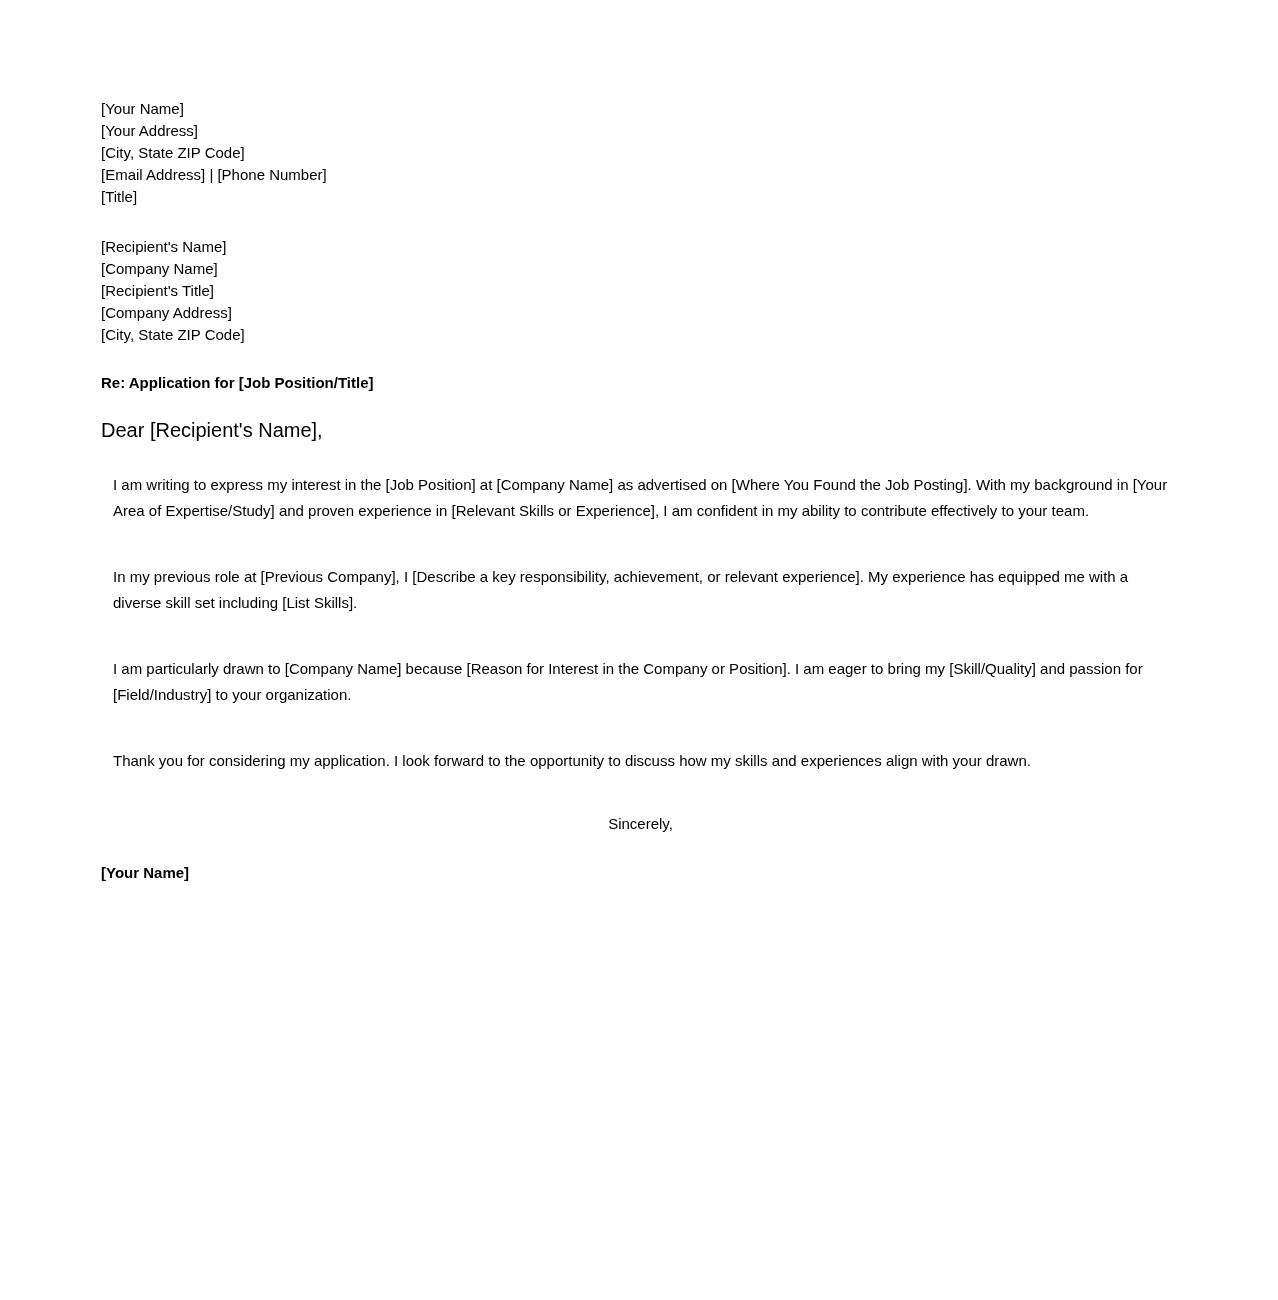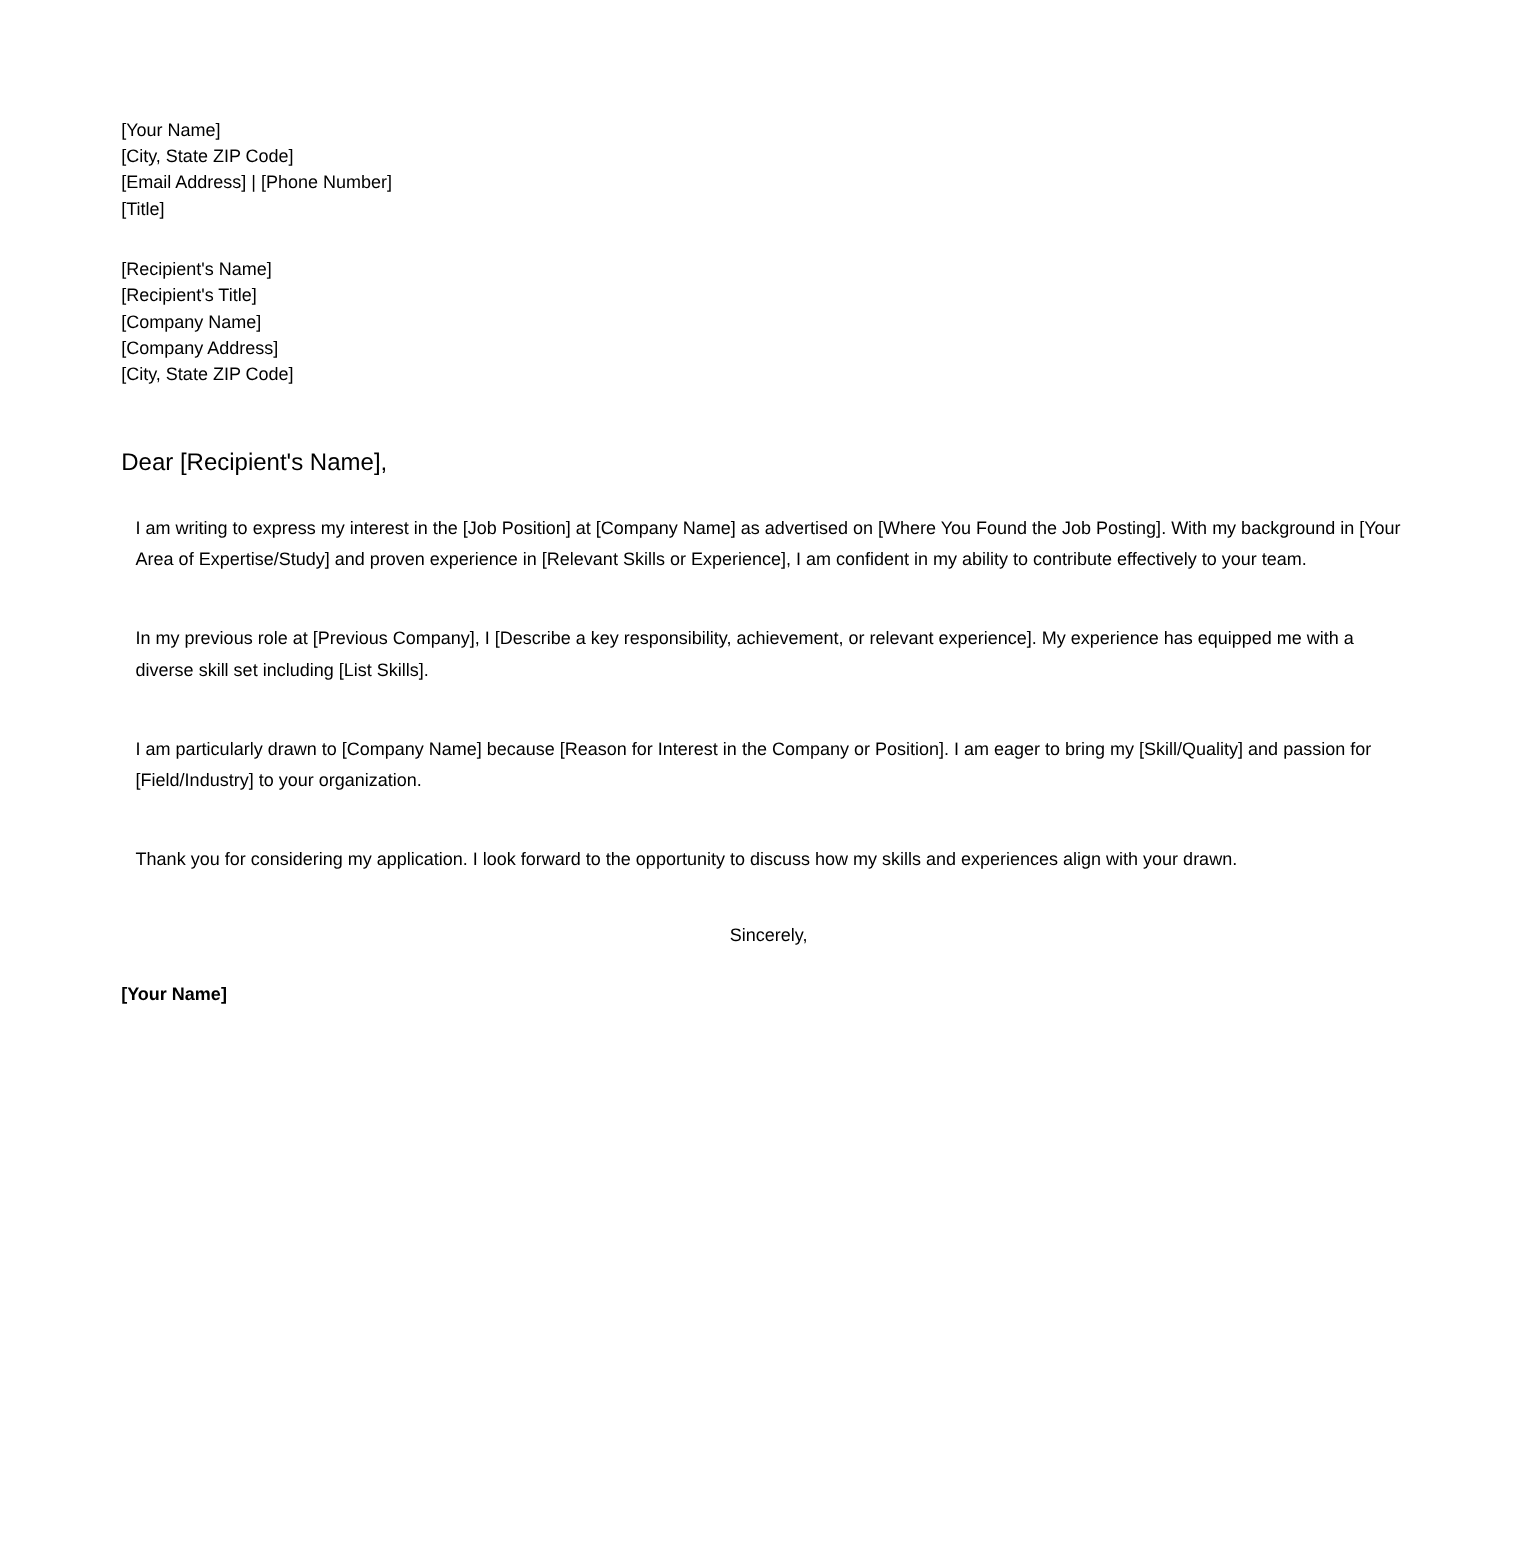--- a/index.html
+++ b/index.html
@@ -91,6 +91,7 @@
 
     <div class="addr-block">
       <span class="addr-line">[Your Name]</span>
+      <span class="addr-line">[Your Address]</span>
       <span class="addr-line">[City, State ZIP Code]</span>
       <span class="addr-line">[Email Address] | [Phone Number]</span>
       <span class="addr-line">[Title]</span>

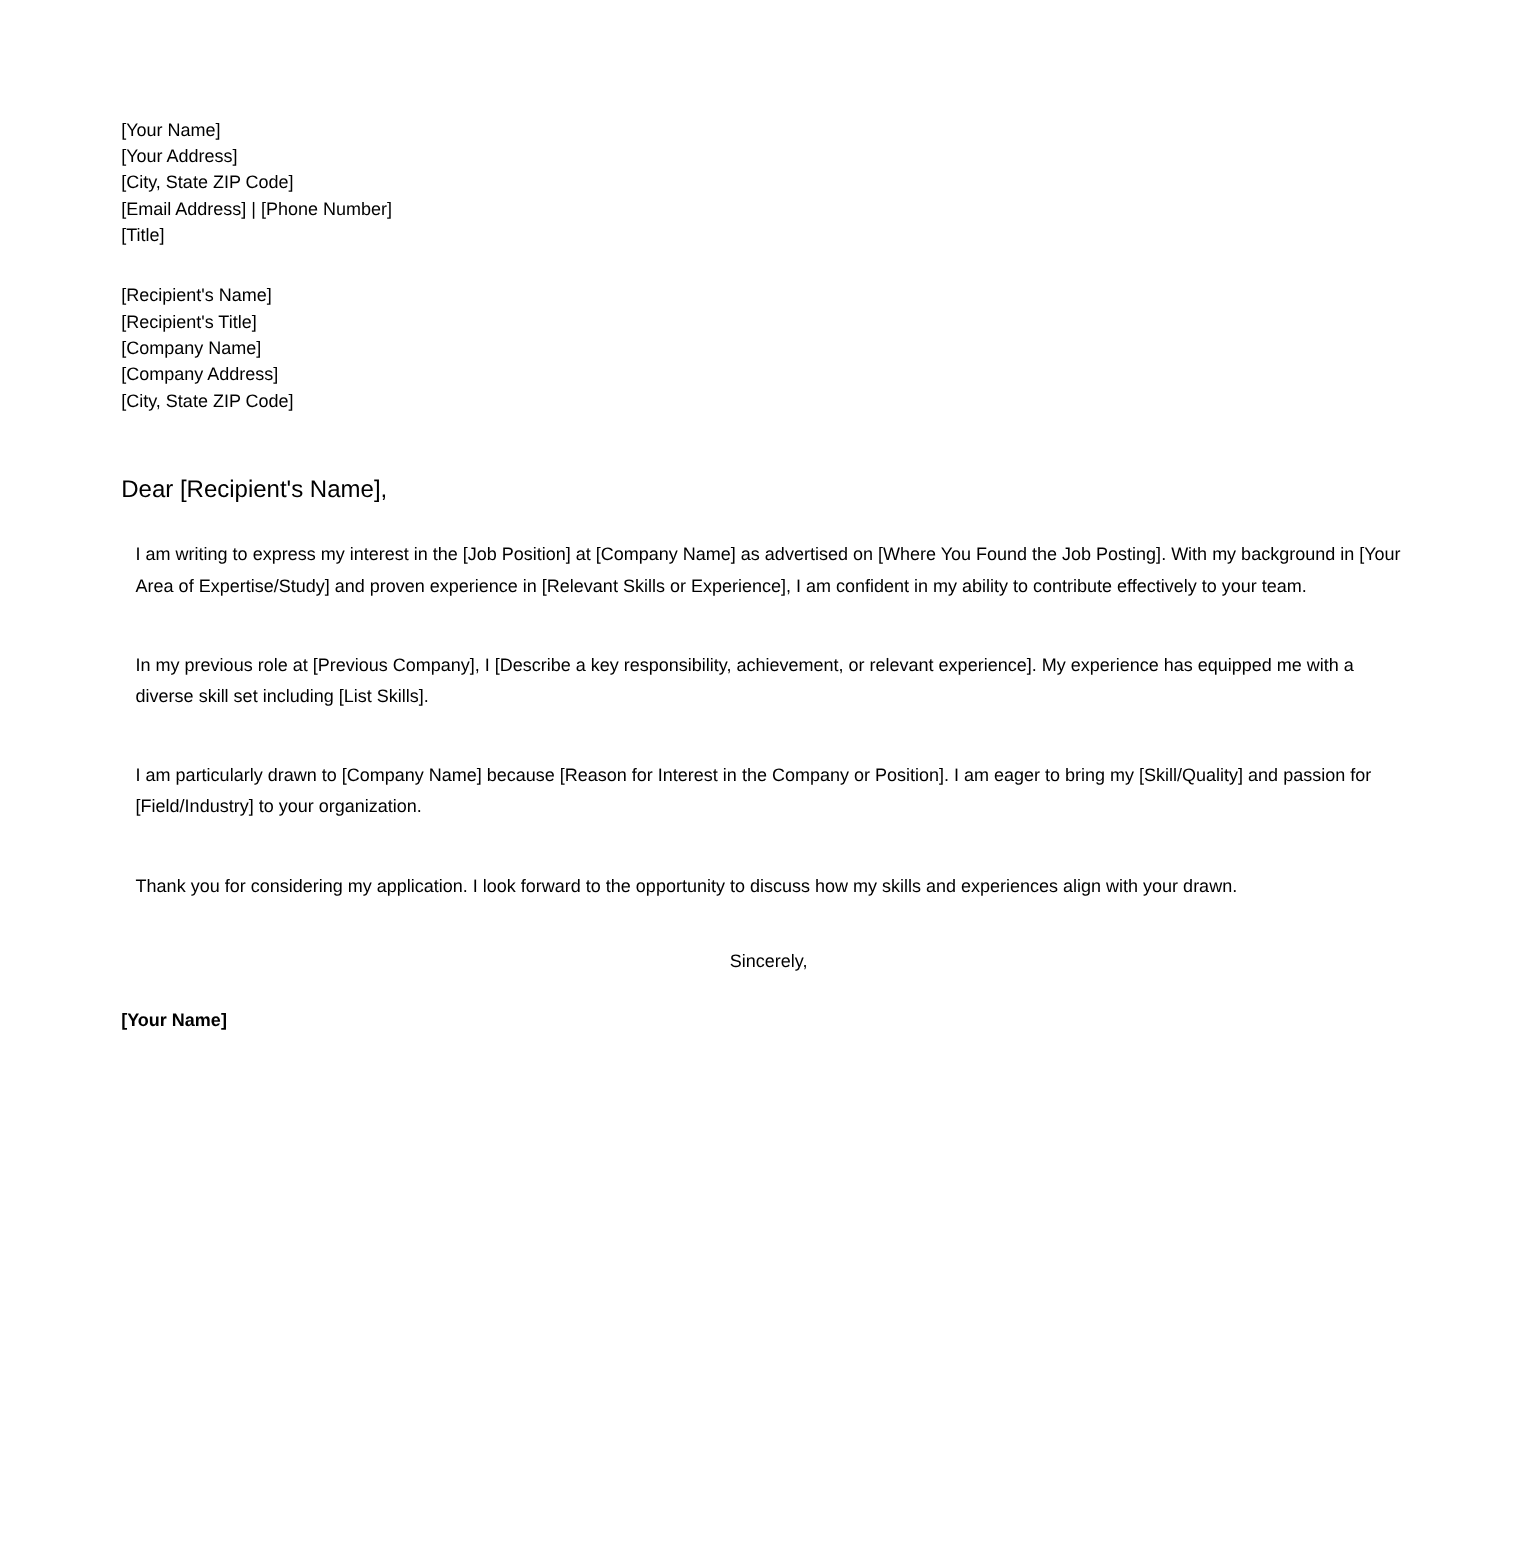--- a/index.html
+++ b/index.html
@@ -101,8 +101,8 @@
 
     <div class="addr-block">
       <span class="addr-line">[Recipient's Name]</span>
+      <span class="addr-line">[Company Name]</span>
       <span class="addr-line">[Recipient's Title]</span>
-      <span class="addr-line">[Company Name]</span>
       <span class="addr-line">[Company Address]</span>
       <span class="addr-line">[City, State ZIP Code]</span>
     </div>

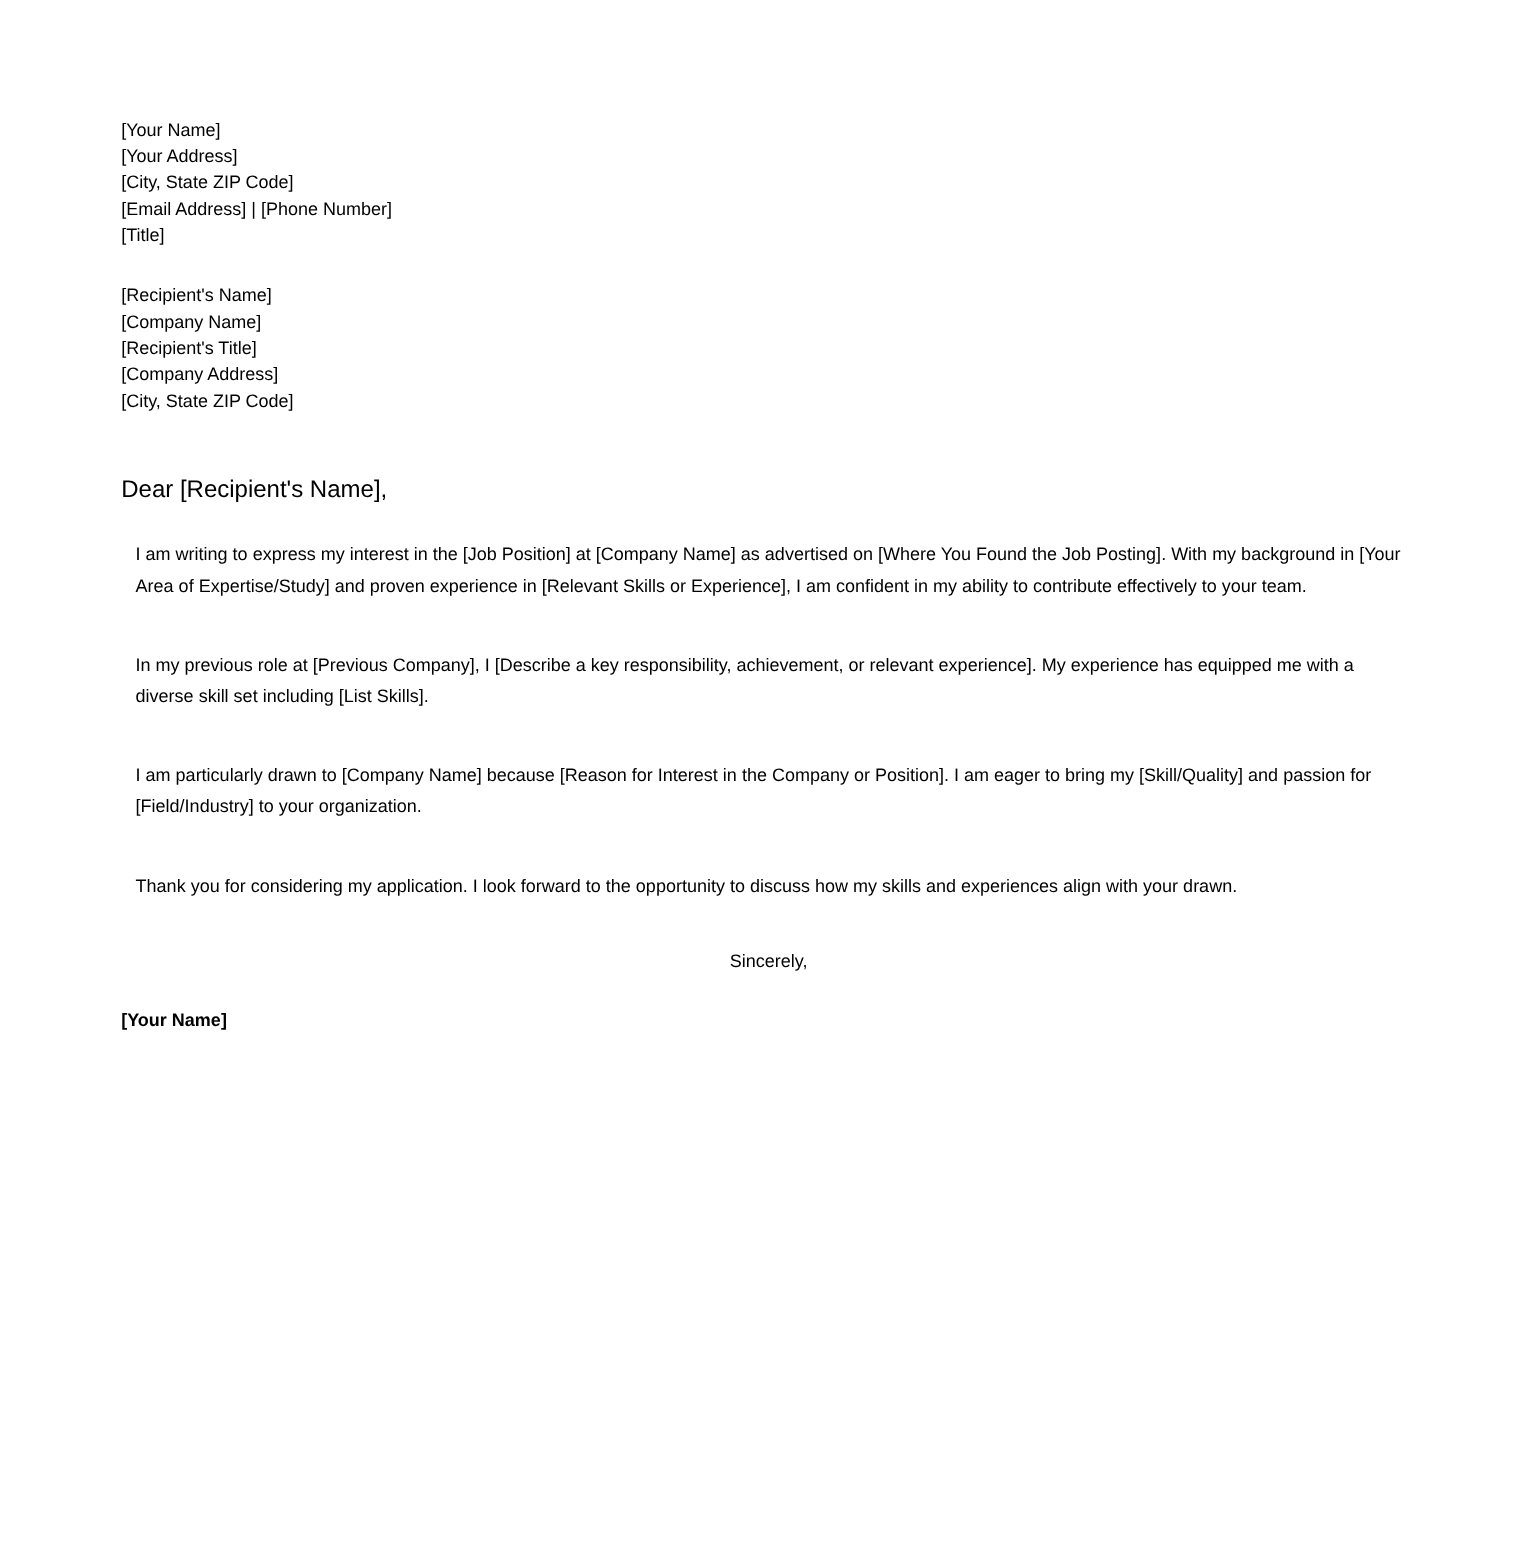--- a/index.html
+++ b/index.html
@@ -109,6 +109,7 @@
 
     <div class="block-gap-recipient"></div>
 
+    <p class="subject">Re: Application for [Job Position/Title]</p>
 
     <div class="gap-after-subject"></div>
 

